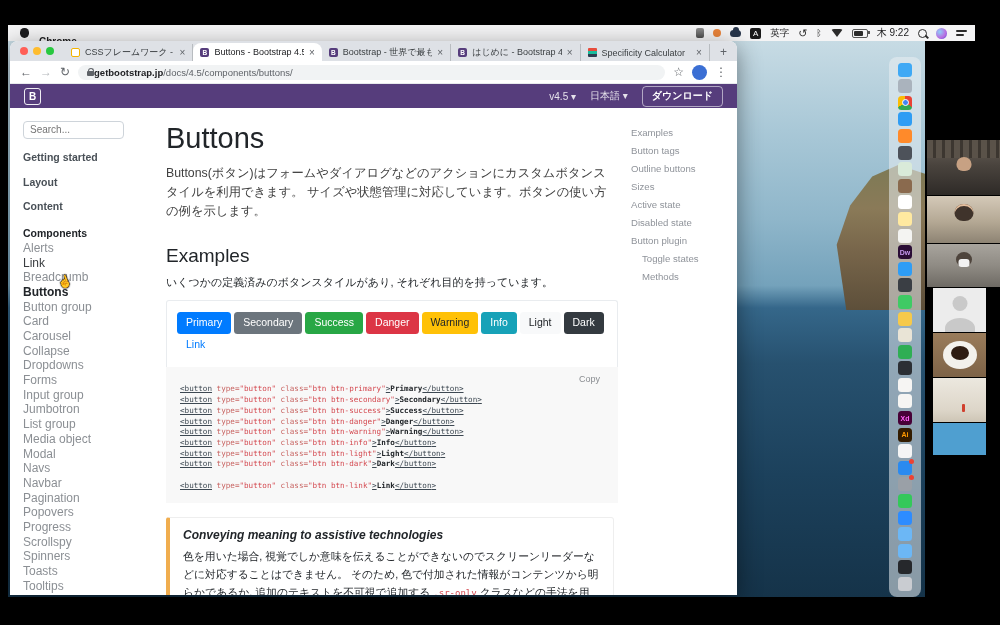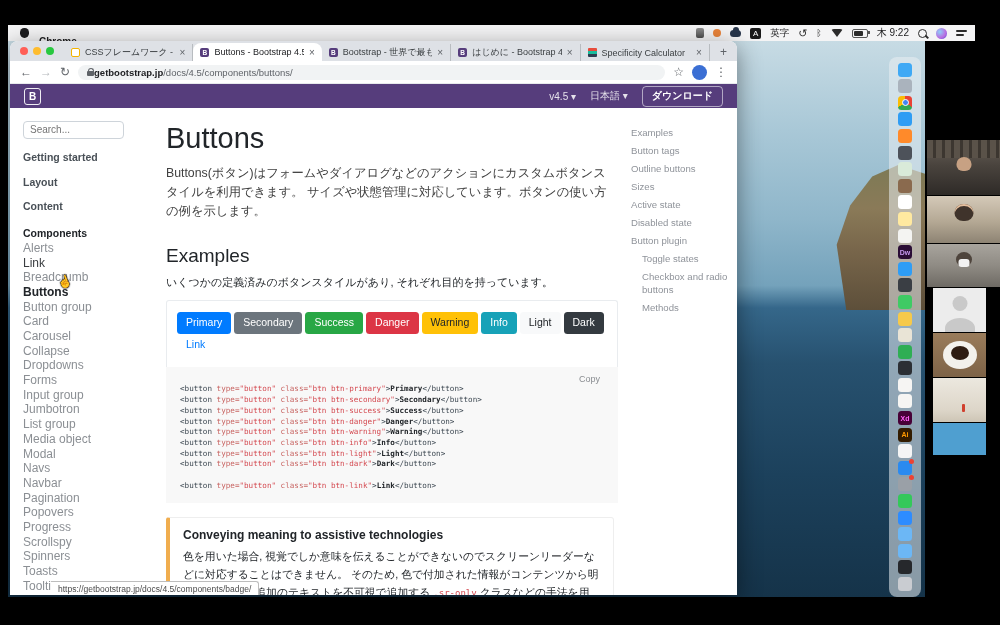--- a/index.html
+++ b/index.html
@@ -289,7 +289,6 @@
           <div class="toc-item">Disabled state</div>
           <div class="toc-item">Button plugin</div>
           <div class="toc-item sub">Toggle states</div>
-          <div class="toc-item sub">Checkbox and radio buttons</div>
           <div class="toc-item sub">Methods</div>
         </div>
 

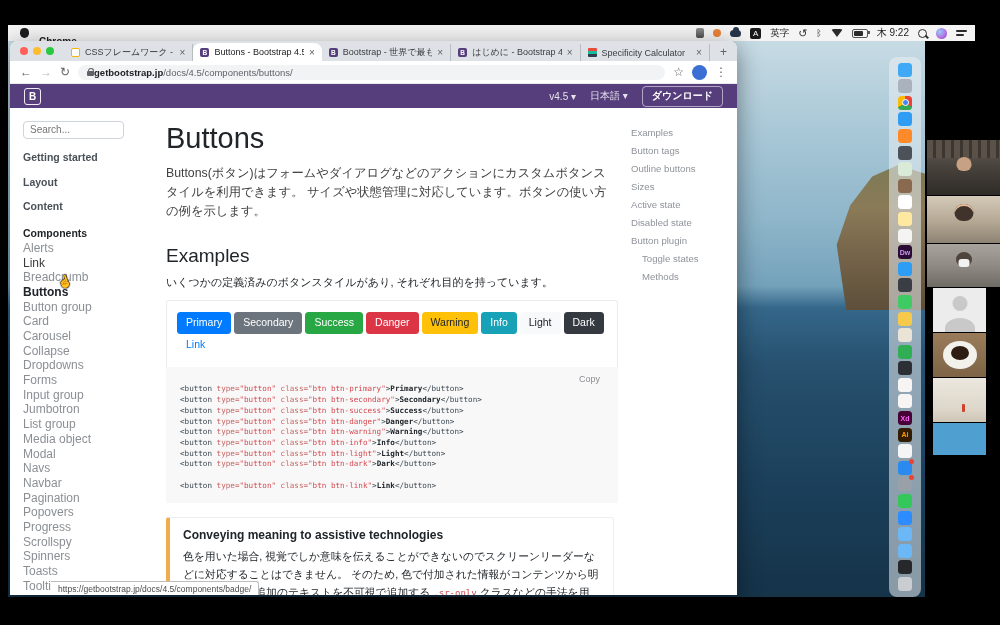--- a/index.html
+++ b/index.html
@@ -100,7 +100,7 @@
   #code-wrap{background:#f8f8f8;padding:9px 14px 12px;position:relative;}
   #copy-btn{position:absolute;right:18px;top:7px;font-size:9px;color:#8a8d91;}
   #code-block{font-family:"DejaVu Sans Mono",monospace;font-size:7.6px;line-height:10.7px;margin-top:8px;white-space:pre;}
-  .tg{color:#3d4852;} .at{color:#c96765;} .st{color:#d44950;} .tx{color:#212529;font-weight:bold;}
+  .tg{color:#3d4852;text-decoration:underline;} .at{color:#c96765;} .st{color:#d44950;} .tx{color:#212529;font-weight:bold;}
   #callout{margin-top:14px;border:1px solid #eee;border-left:4px solid #f0ad4e;border-radius:3px;padding:10px 13px 12px;width:448px;box-sizing:border-box;}
   #callout-title{font-size:12px;font-weight:bold;color:#212529;}
   .rich{font-size:10.8px;line-height:1.66;color:#212529;margin-top:6px;}

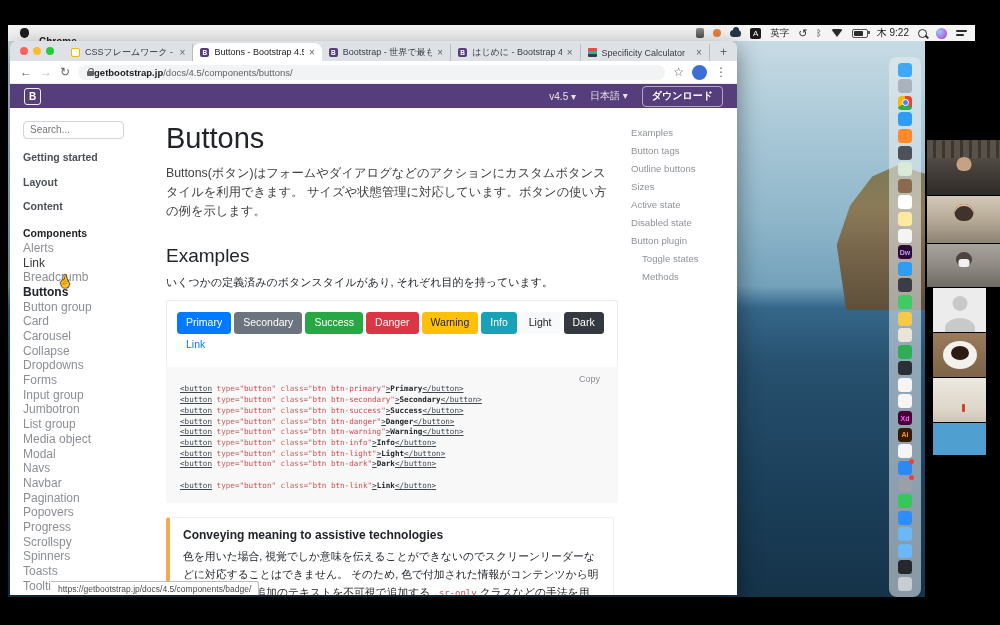--- a/index.html
+++ b/index.html
@@ -102,7 +102,7 @@
   #code-block{font-family:"DejaVu Sans Mono",monospace;font-size:7.6px;line-height:10.7px;margin-top:8px;white-space:pre;}
   .tg{color:#3d4852;text-decoration:underline;} .at{color:#c96765;} .st{color:#d44950;} .tx{color:#212529;font-weight:bold;}
   #callout{margin-top:14px;border:1px solid #eee;border-left:4px solid #f0ad4e;border-radius:3px;padding:10px 13px 12px;width:448px;box-sizing:border-box;}
-  #callout-title{font-size:12px;font-weight:bold;color:#212529;}
+  #callout-title{font-size:12px;font-weight:bold;color:#212529;font-style:italic;}
   .rich{font-size:10.8px;line-height:1.66;color:#212529;margin-top:6px;}
   .inline-code{font-family:"DejaVu Sans Mono",monospace;font-size:9px;color:#d44950;}
   #toc{flex:1;padding:19px 0 0 13px;box-sizing:border-box;}

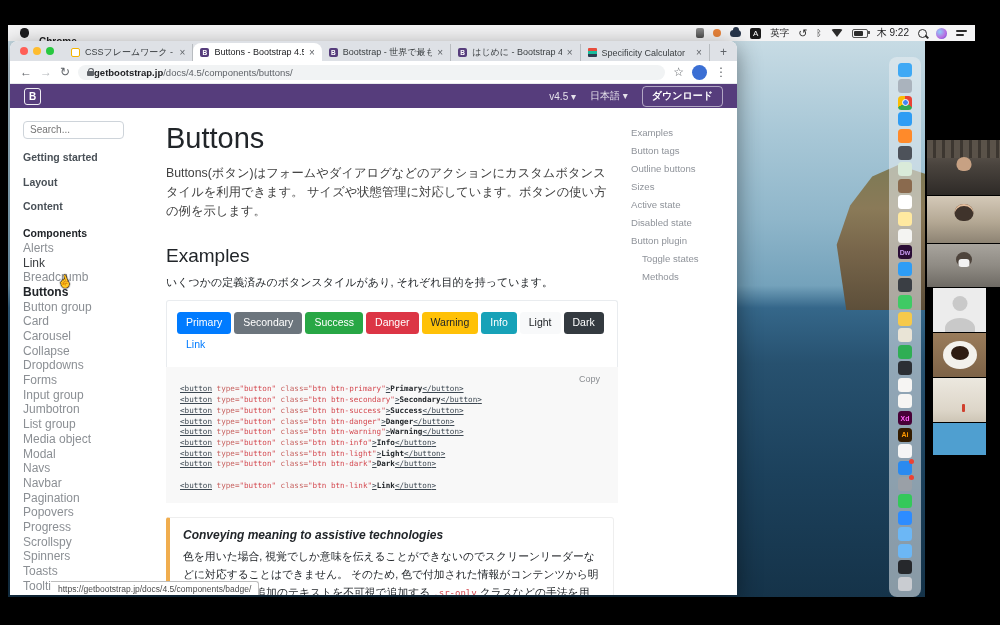--- a/index.html
+++ b/index.html
@@ -292,7 +292,6 @@
           <div class="toc-item sub">Methods</div>
         </div>
 
-      <div id="status-tip">https://getbootstrap.jp/docs/4.5/components/badge/</div>
     </div>
 
     <span id="cursor">☝</span>

